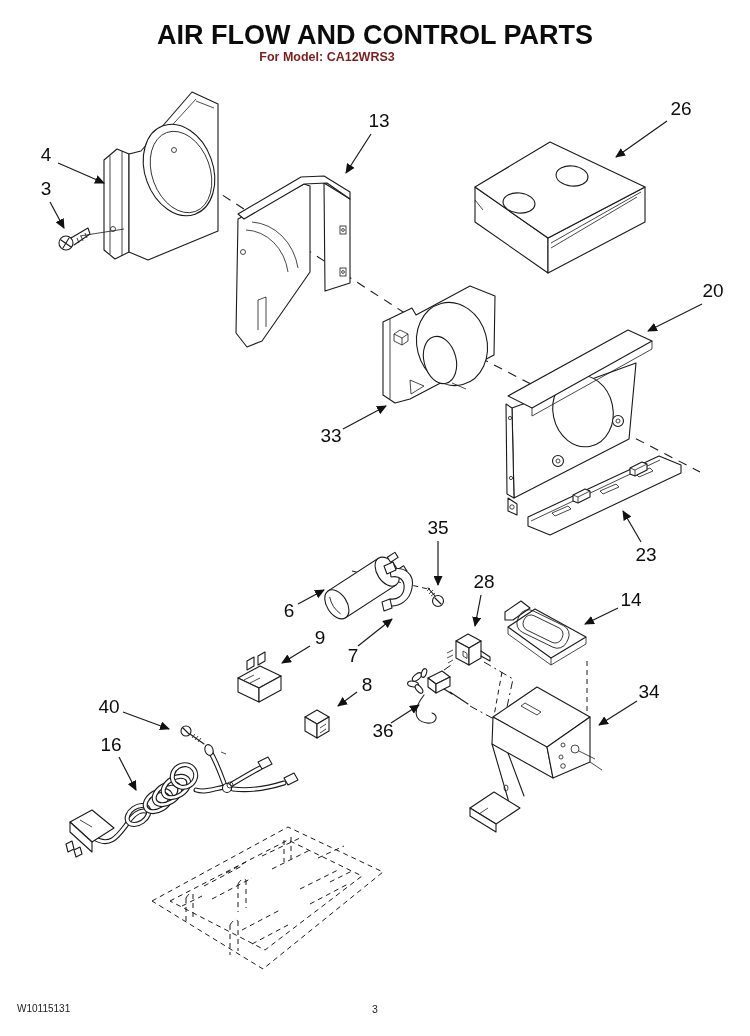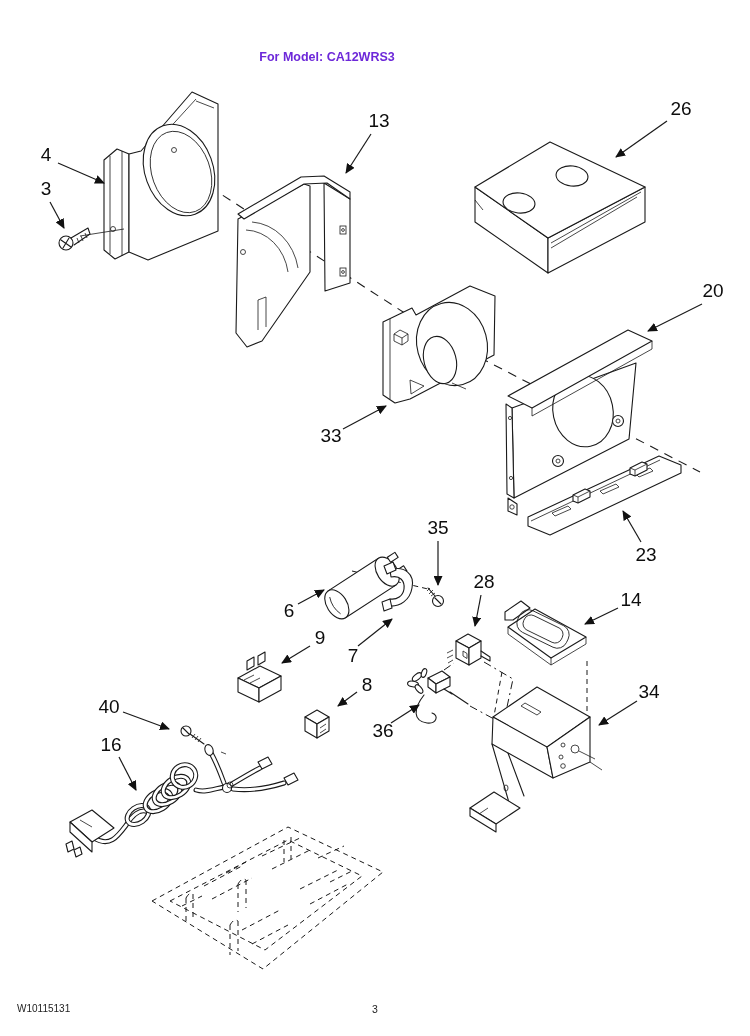--- a/index.html
+++ b/index.html
@@ -33,6 +33,7 @@
 
 <div class="page">
 
+  <div class="hdr-title">AIR FLOW AND CONTROL PARTS</div>
   <div class="hdr-sub">For Model: CA12WRS3</div>
 
   <svg class="diagram" width="750" height="1036" viewBox="0 0 750 1036">

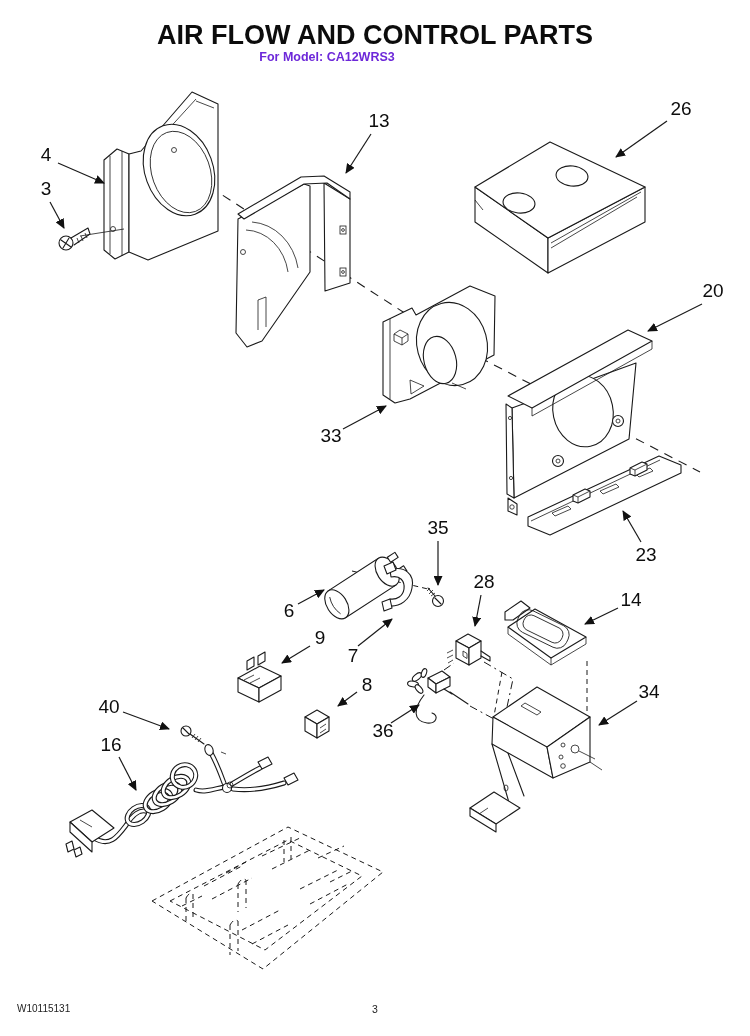--- a/index.html
+++ b/index.html
@@ -13,7 +13,7 @@
   }
   .hdr-sub{
     position:absolute;top:50px;left:0;width:654px;text-align:center;
-    font-size:12.5px;font-weight:700;color:#6d28d9;
+    font-size:12.5px;font-weight:700;color:#7f1d1d;
   }
   .ftr-left{position:absolute;top:1003px;left:17px;font-size:10px;color:#222;}
   .ftr-center{position:absolute;top:1003px;left:0;width:750px;text-align:center;font-size:10.5px;color:#222;}

